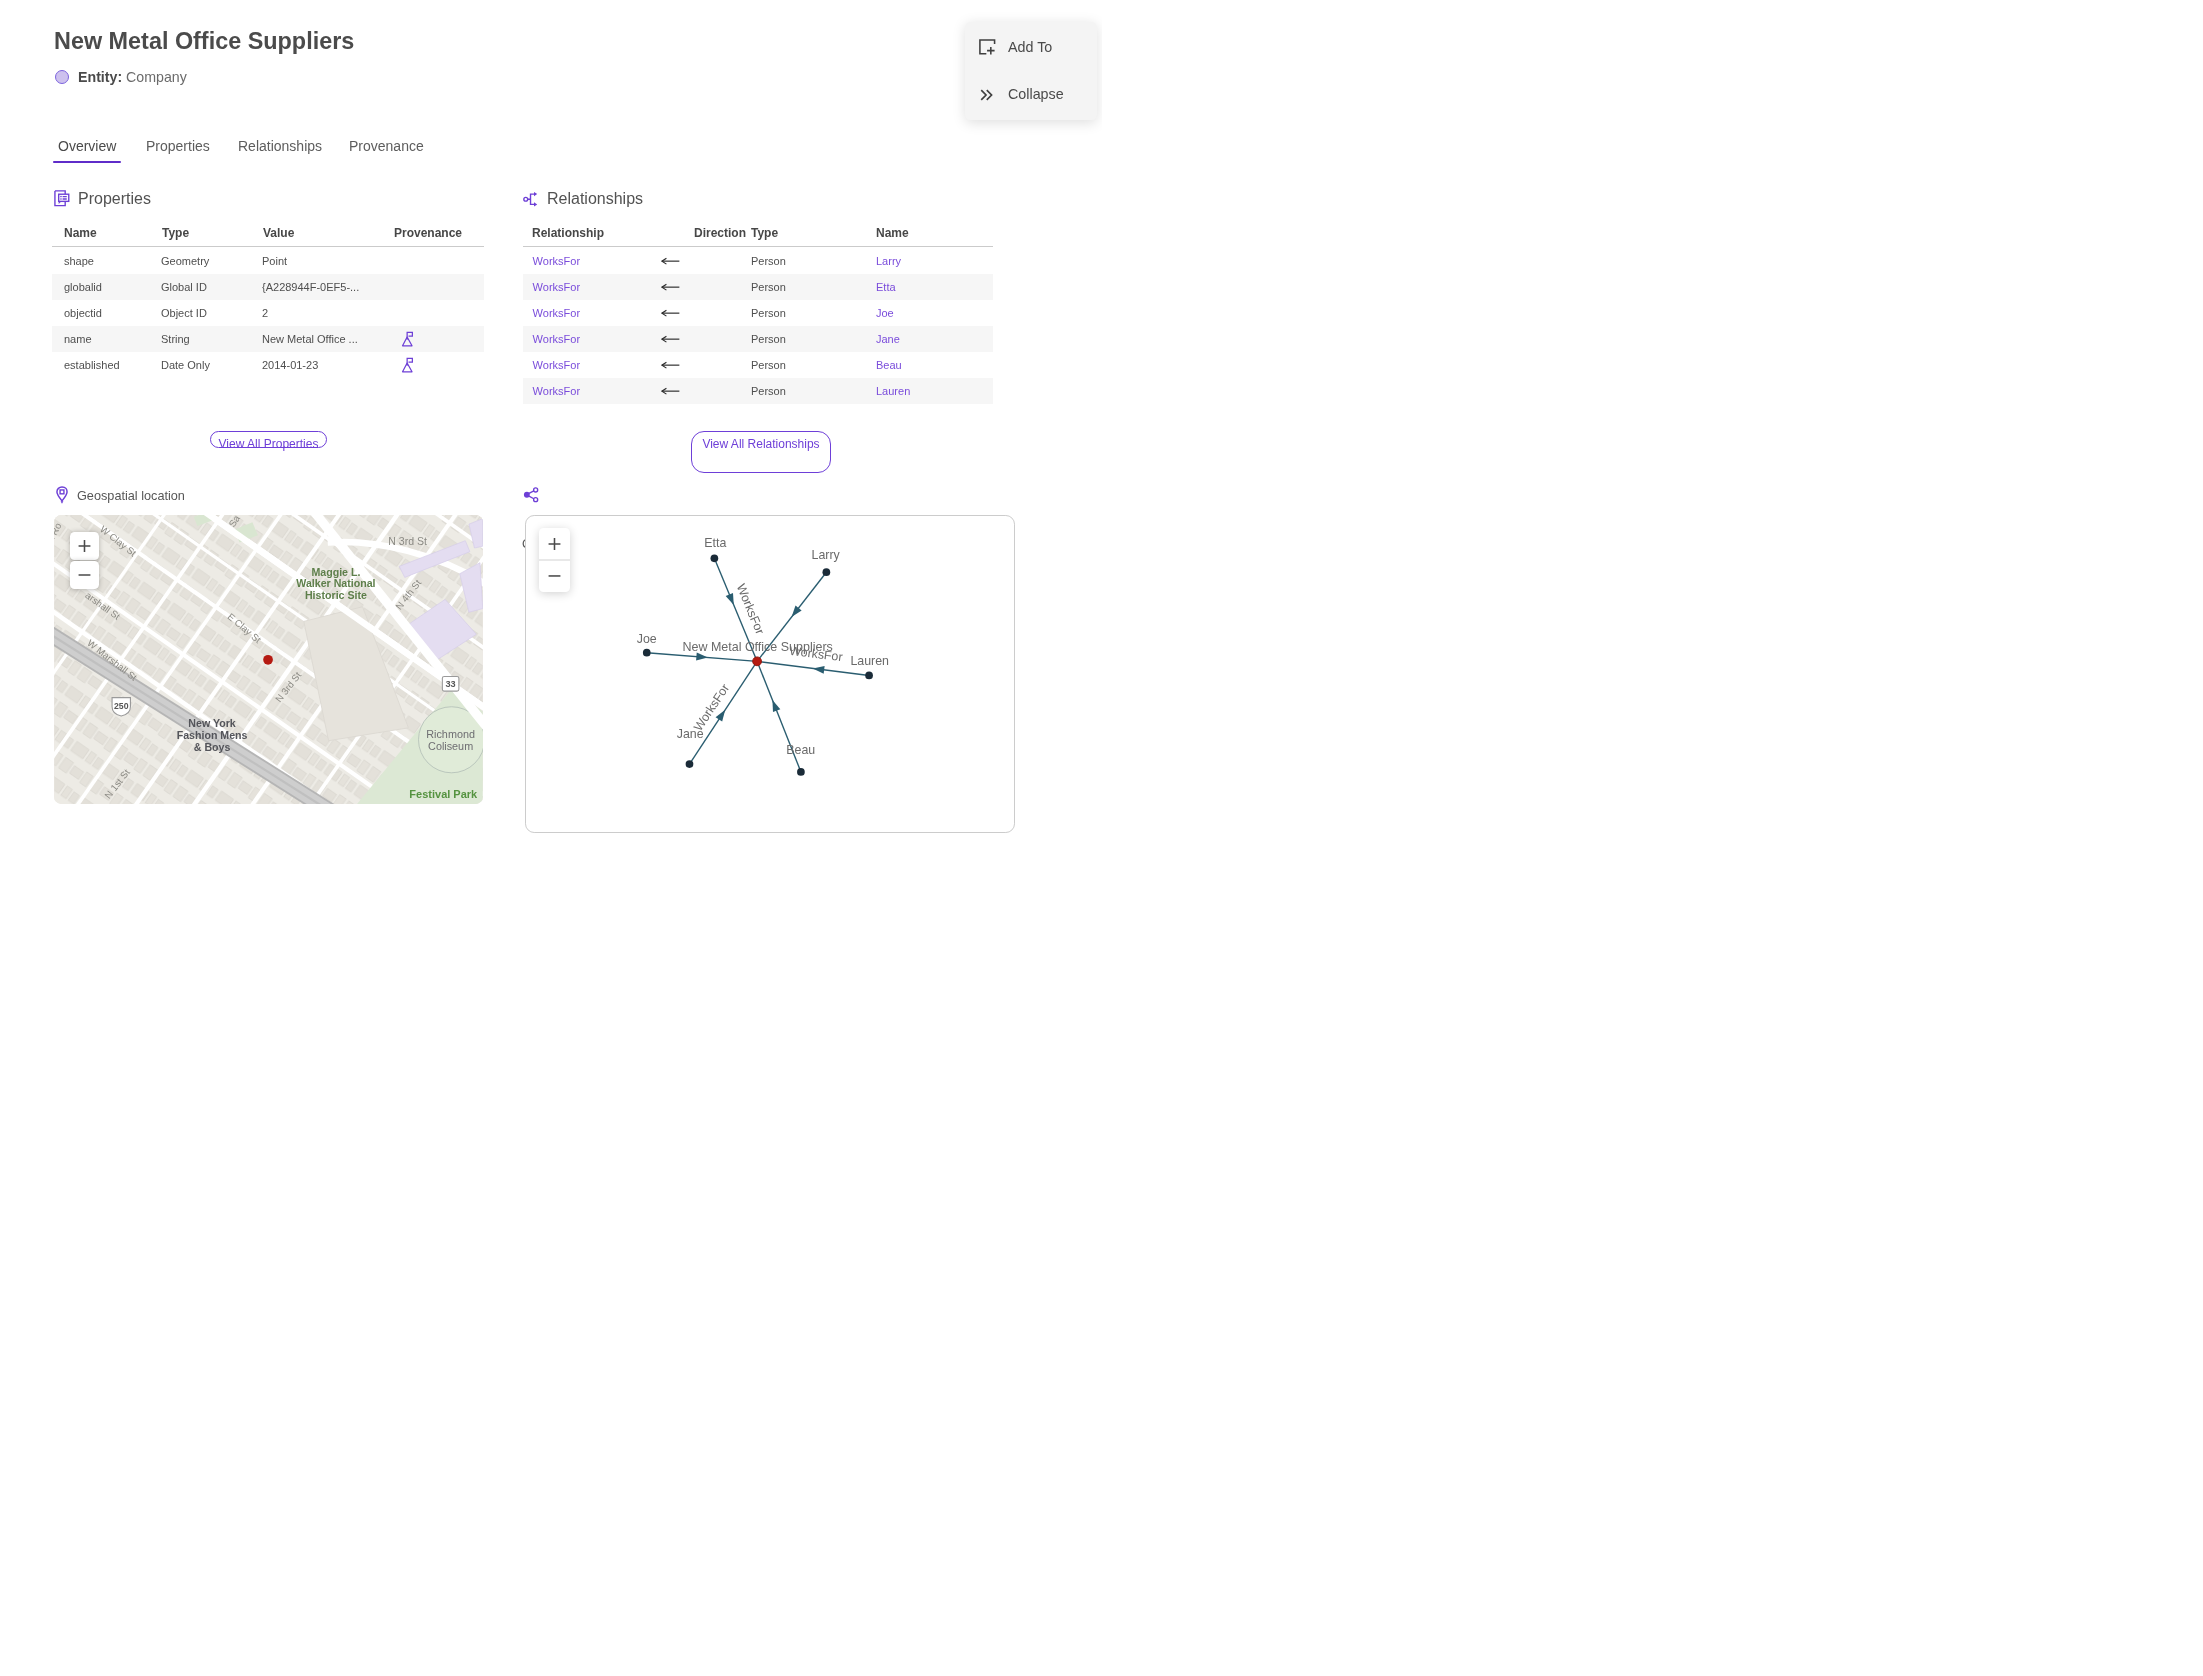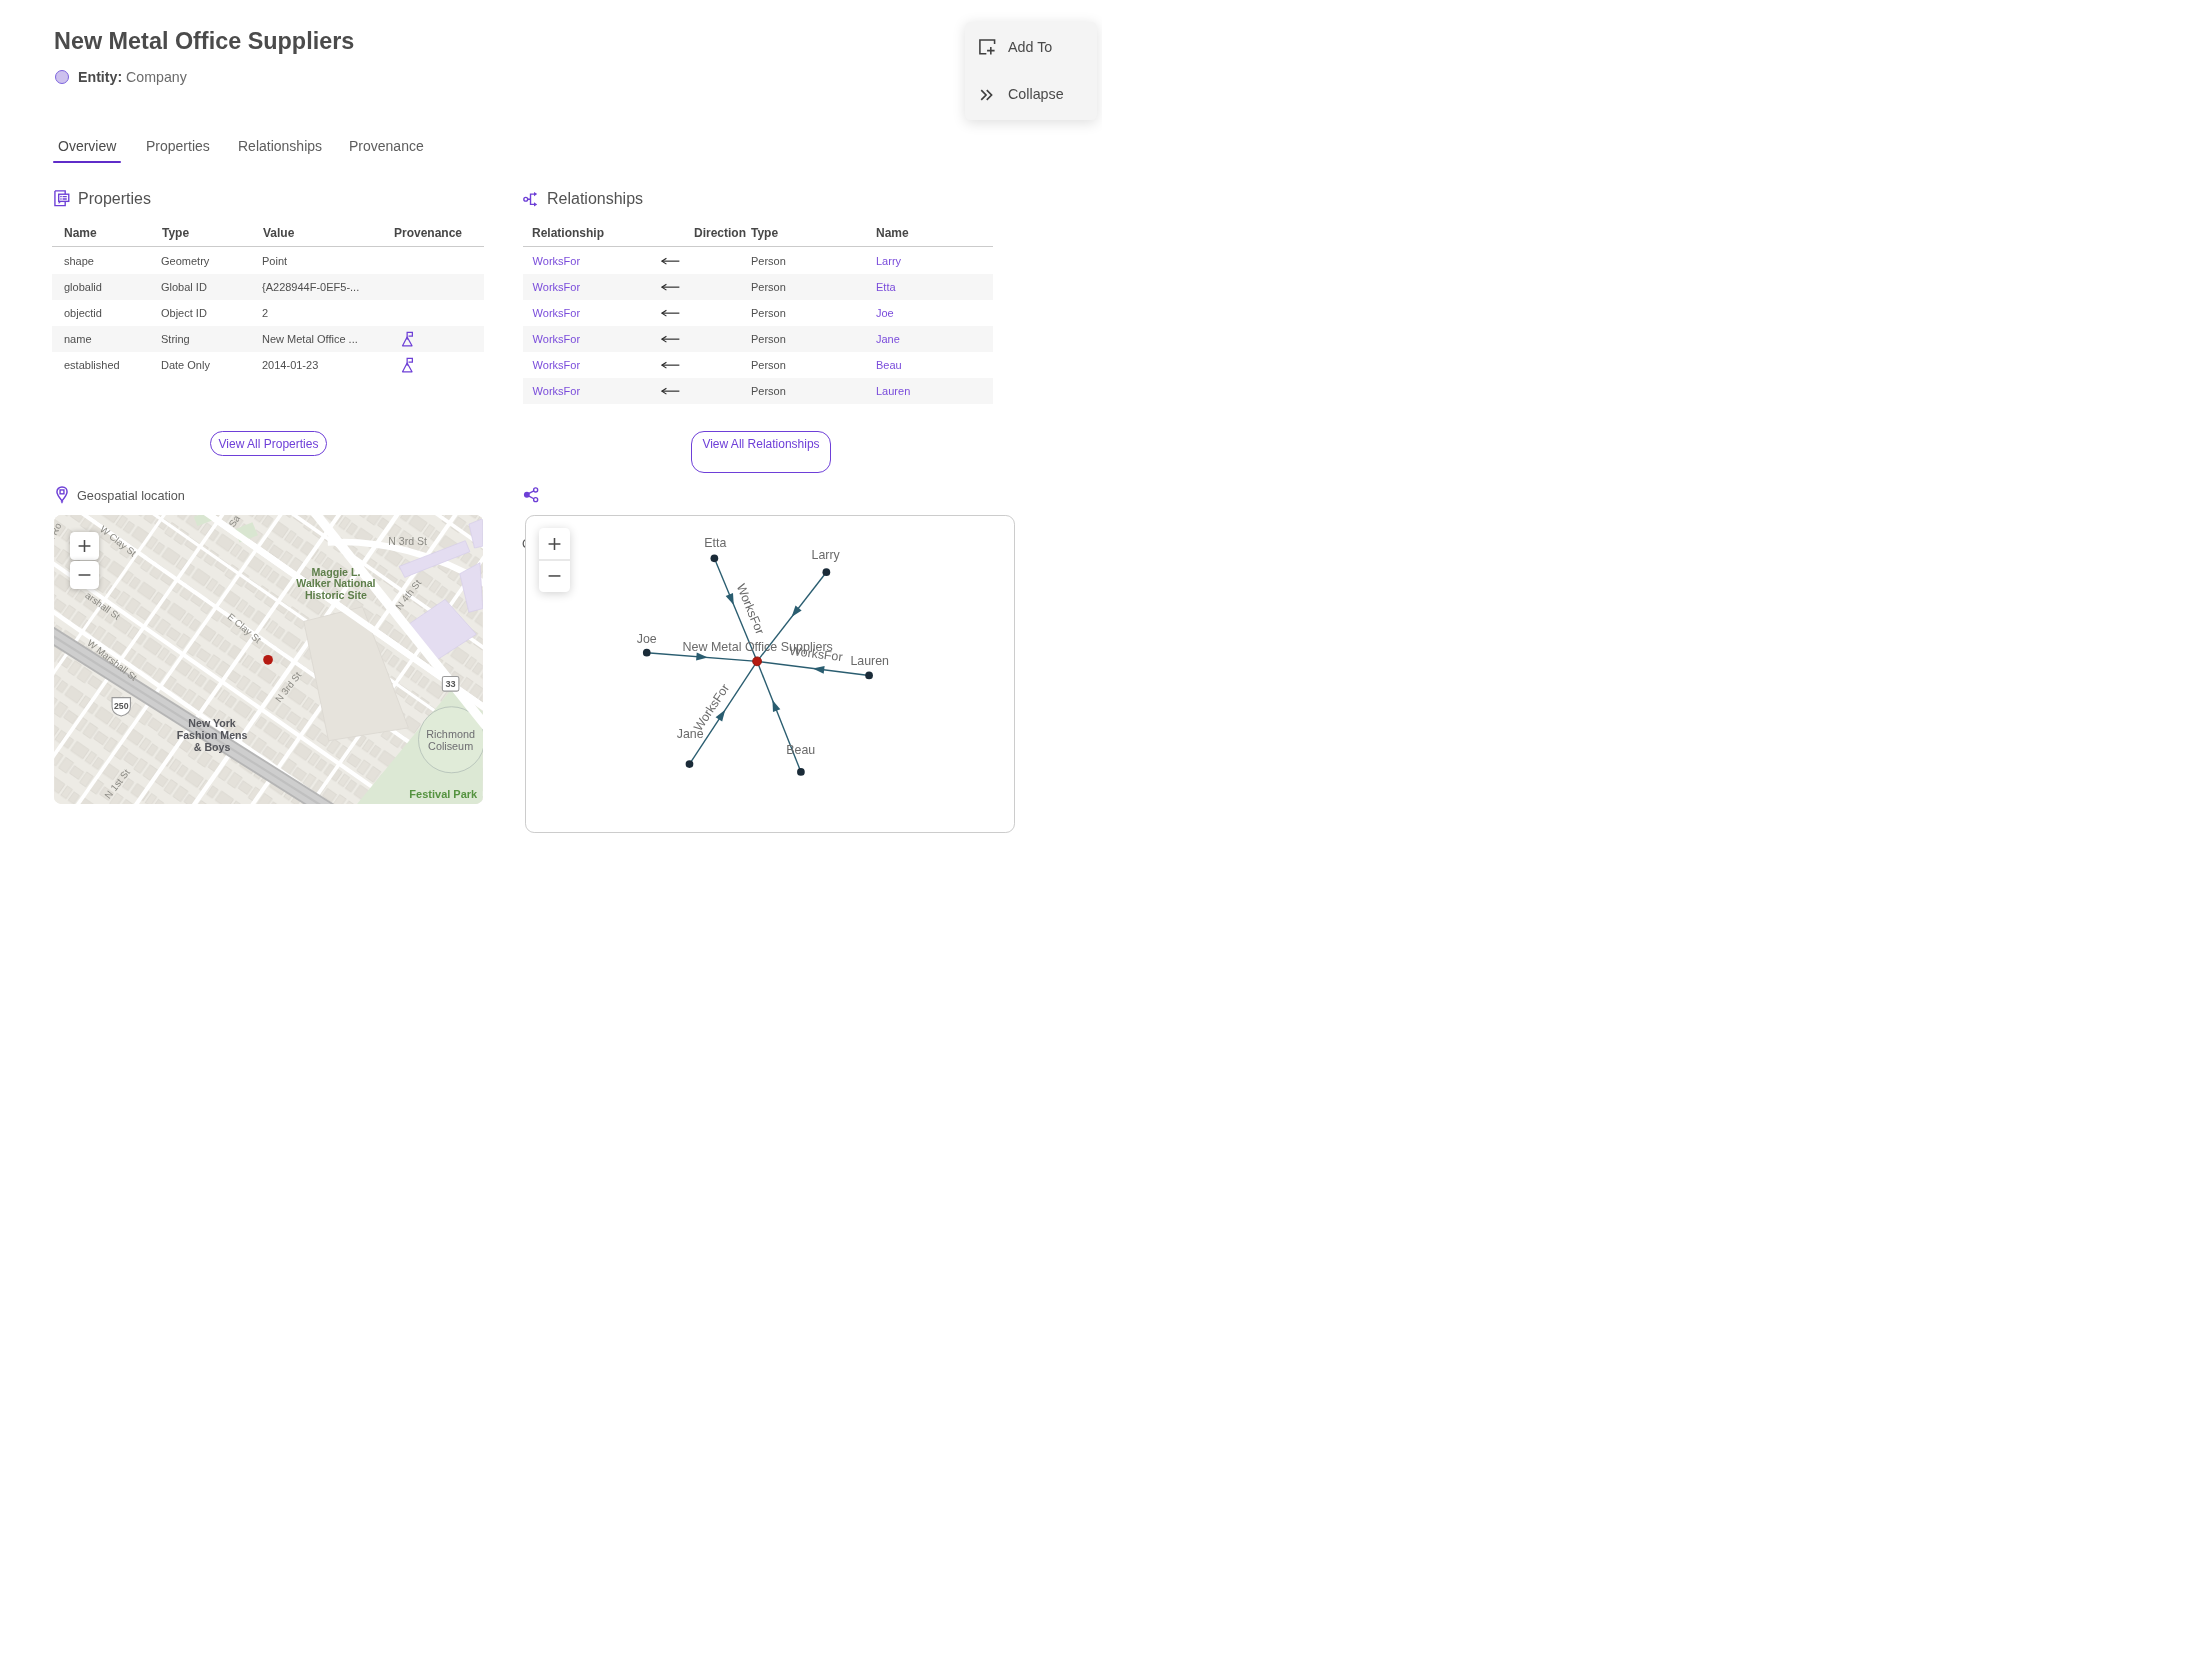--- a/index.html
+++ b/index.html
@@ -179,7 +179,7 @@
       </div>
     </div>
 
-  <div class="abs pill" style="left:210px;top:431px;width:117px;height:25px;line-height:24.6px;box-sizing:border-box;">View All Properties</div>
+  <div class="abs pill" style="left:210px;top:431px;width:117px;height:17px;line-height:24.6px;box-sizing:border-box;">View All Properties</div>
   <div class="abs pill" style="left:691px;top:431px;width:140px;height:42px;line-height:24.6px;box-sizing:border-box;">View All Relationships</div>
 
   <div class="abs" id="pin-icon" style="left:56px;top:486px;"><svg width="12" height="18.4" viewBox="0 0 13 20" fill="none">

